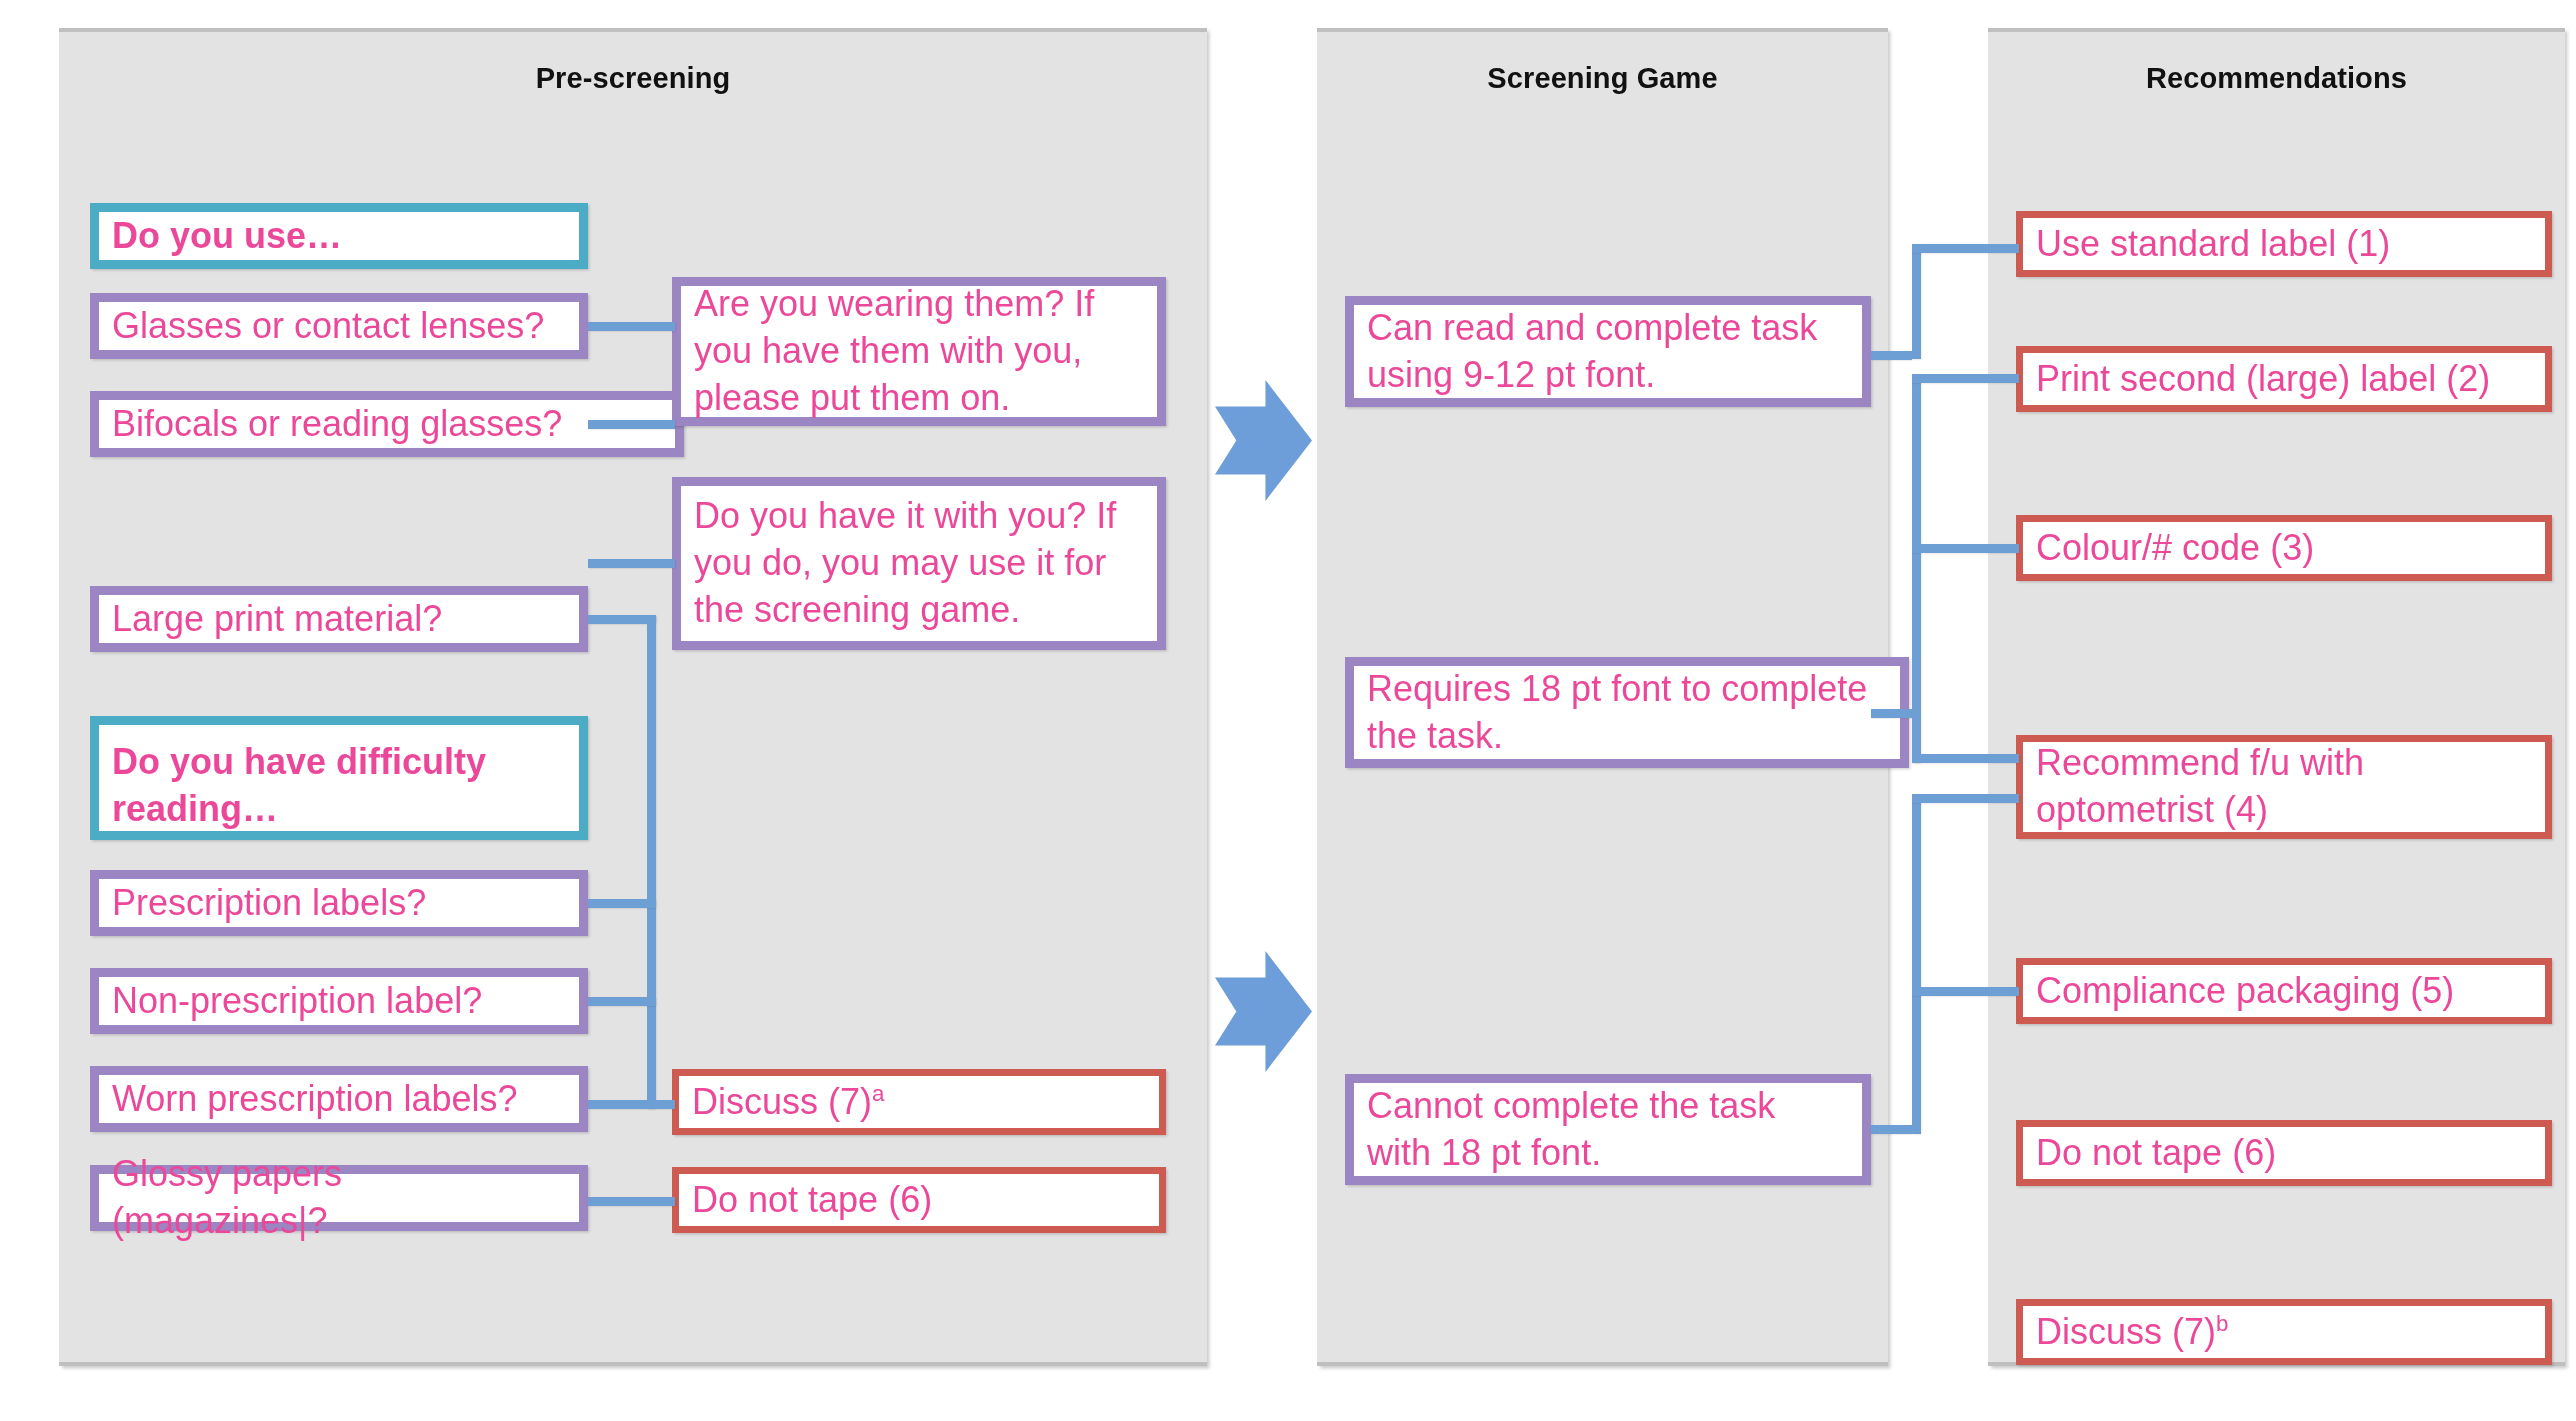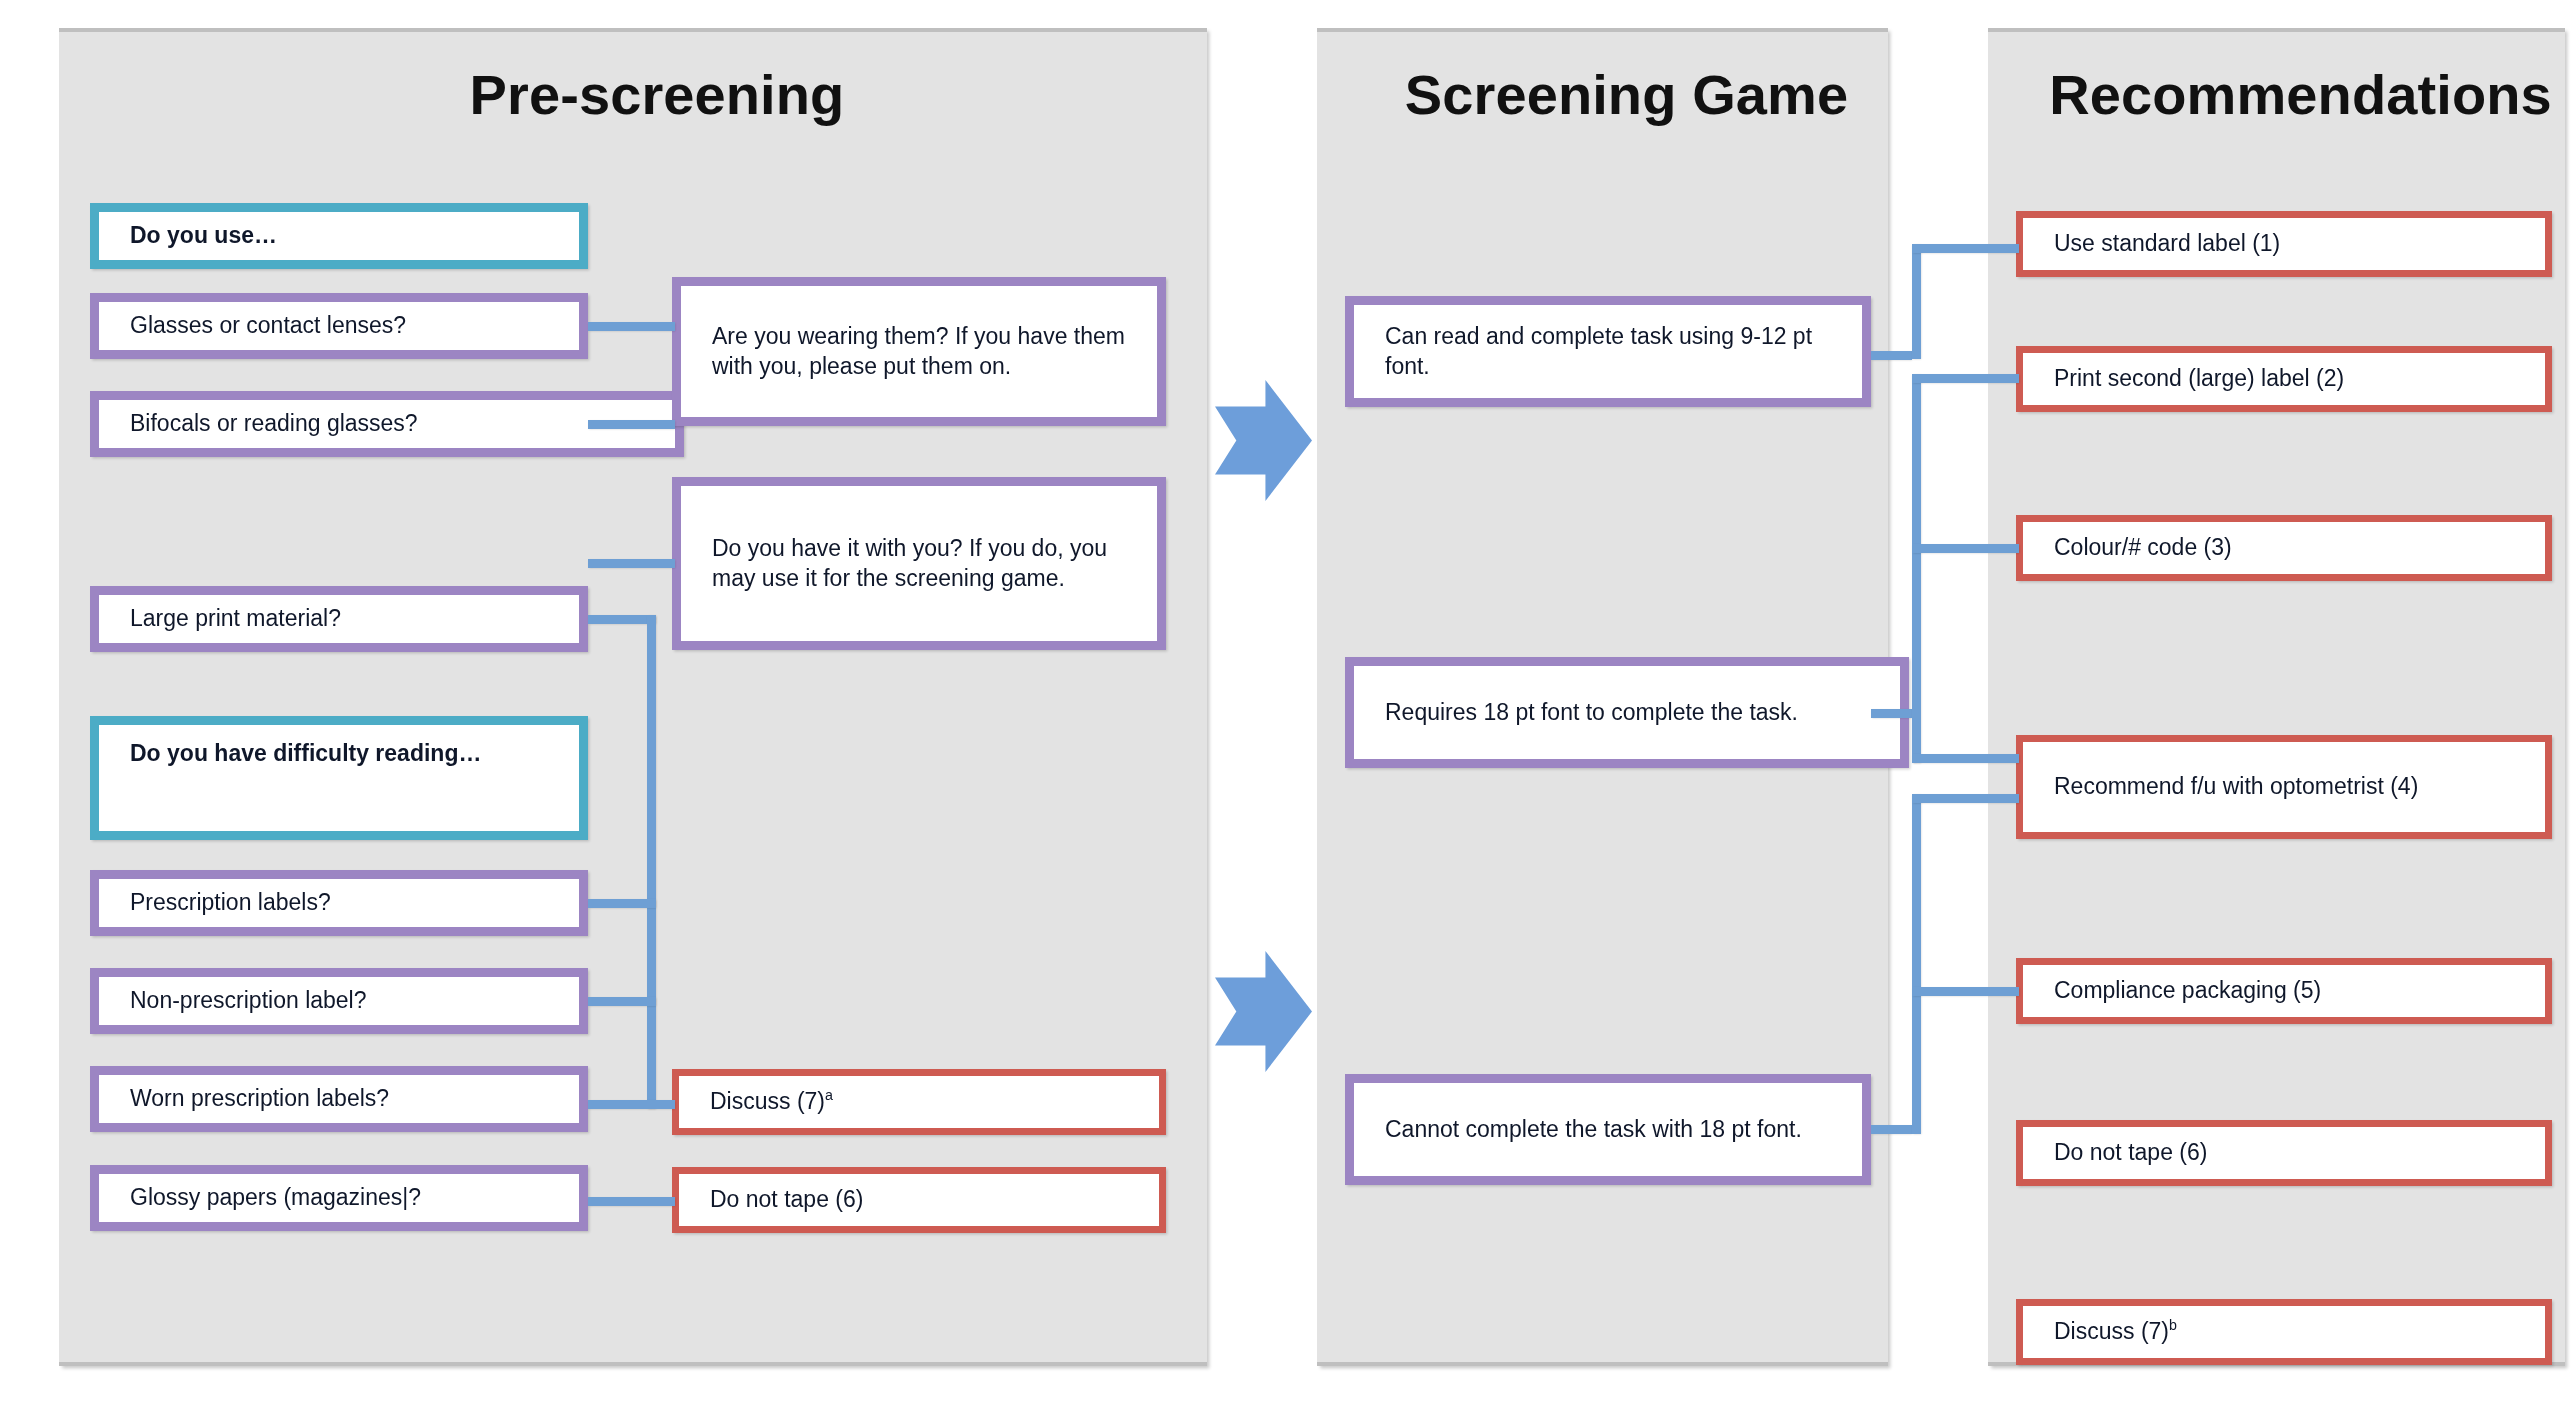--- a/index.html
+++ b/index.html
@@ -8,7 +8,7 @@
 
   
   .panel{position:absolute;background:#E3E3E3;box-shadow:2.8px 2.8px 3.5px rgba(0,0,0,.22);border-top:4.8px solid #BFBFBF;border-bottom:4.8px solid #BFBFBF;box-sizing:border-box;}
-  .panel-title{position:absolute;left:0;right:0;text-align:center;font-weight:bold;color:#111;font-size:56px;letter-spacing:0.1px;margin-left:24px;}
+  .panel-title{position:absolute;left:0;right:0;text-align:center;font-weight:bold;color:#111;font-size:29px;letter-spacing:0.1px;}
 
   
   .node{position:absolute;background:#ffffff;box-sizing:border-box;display:flex;align-items:center;box-shadow:2.1px 2.1px 2.8px rgba(0,0,0,.20);}

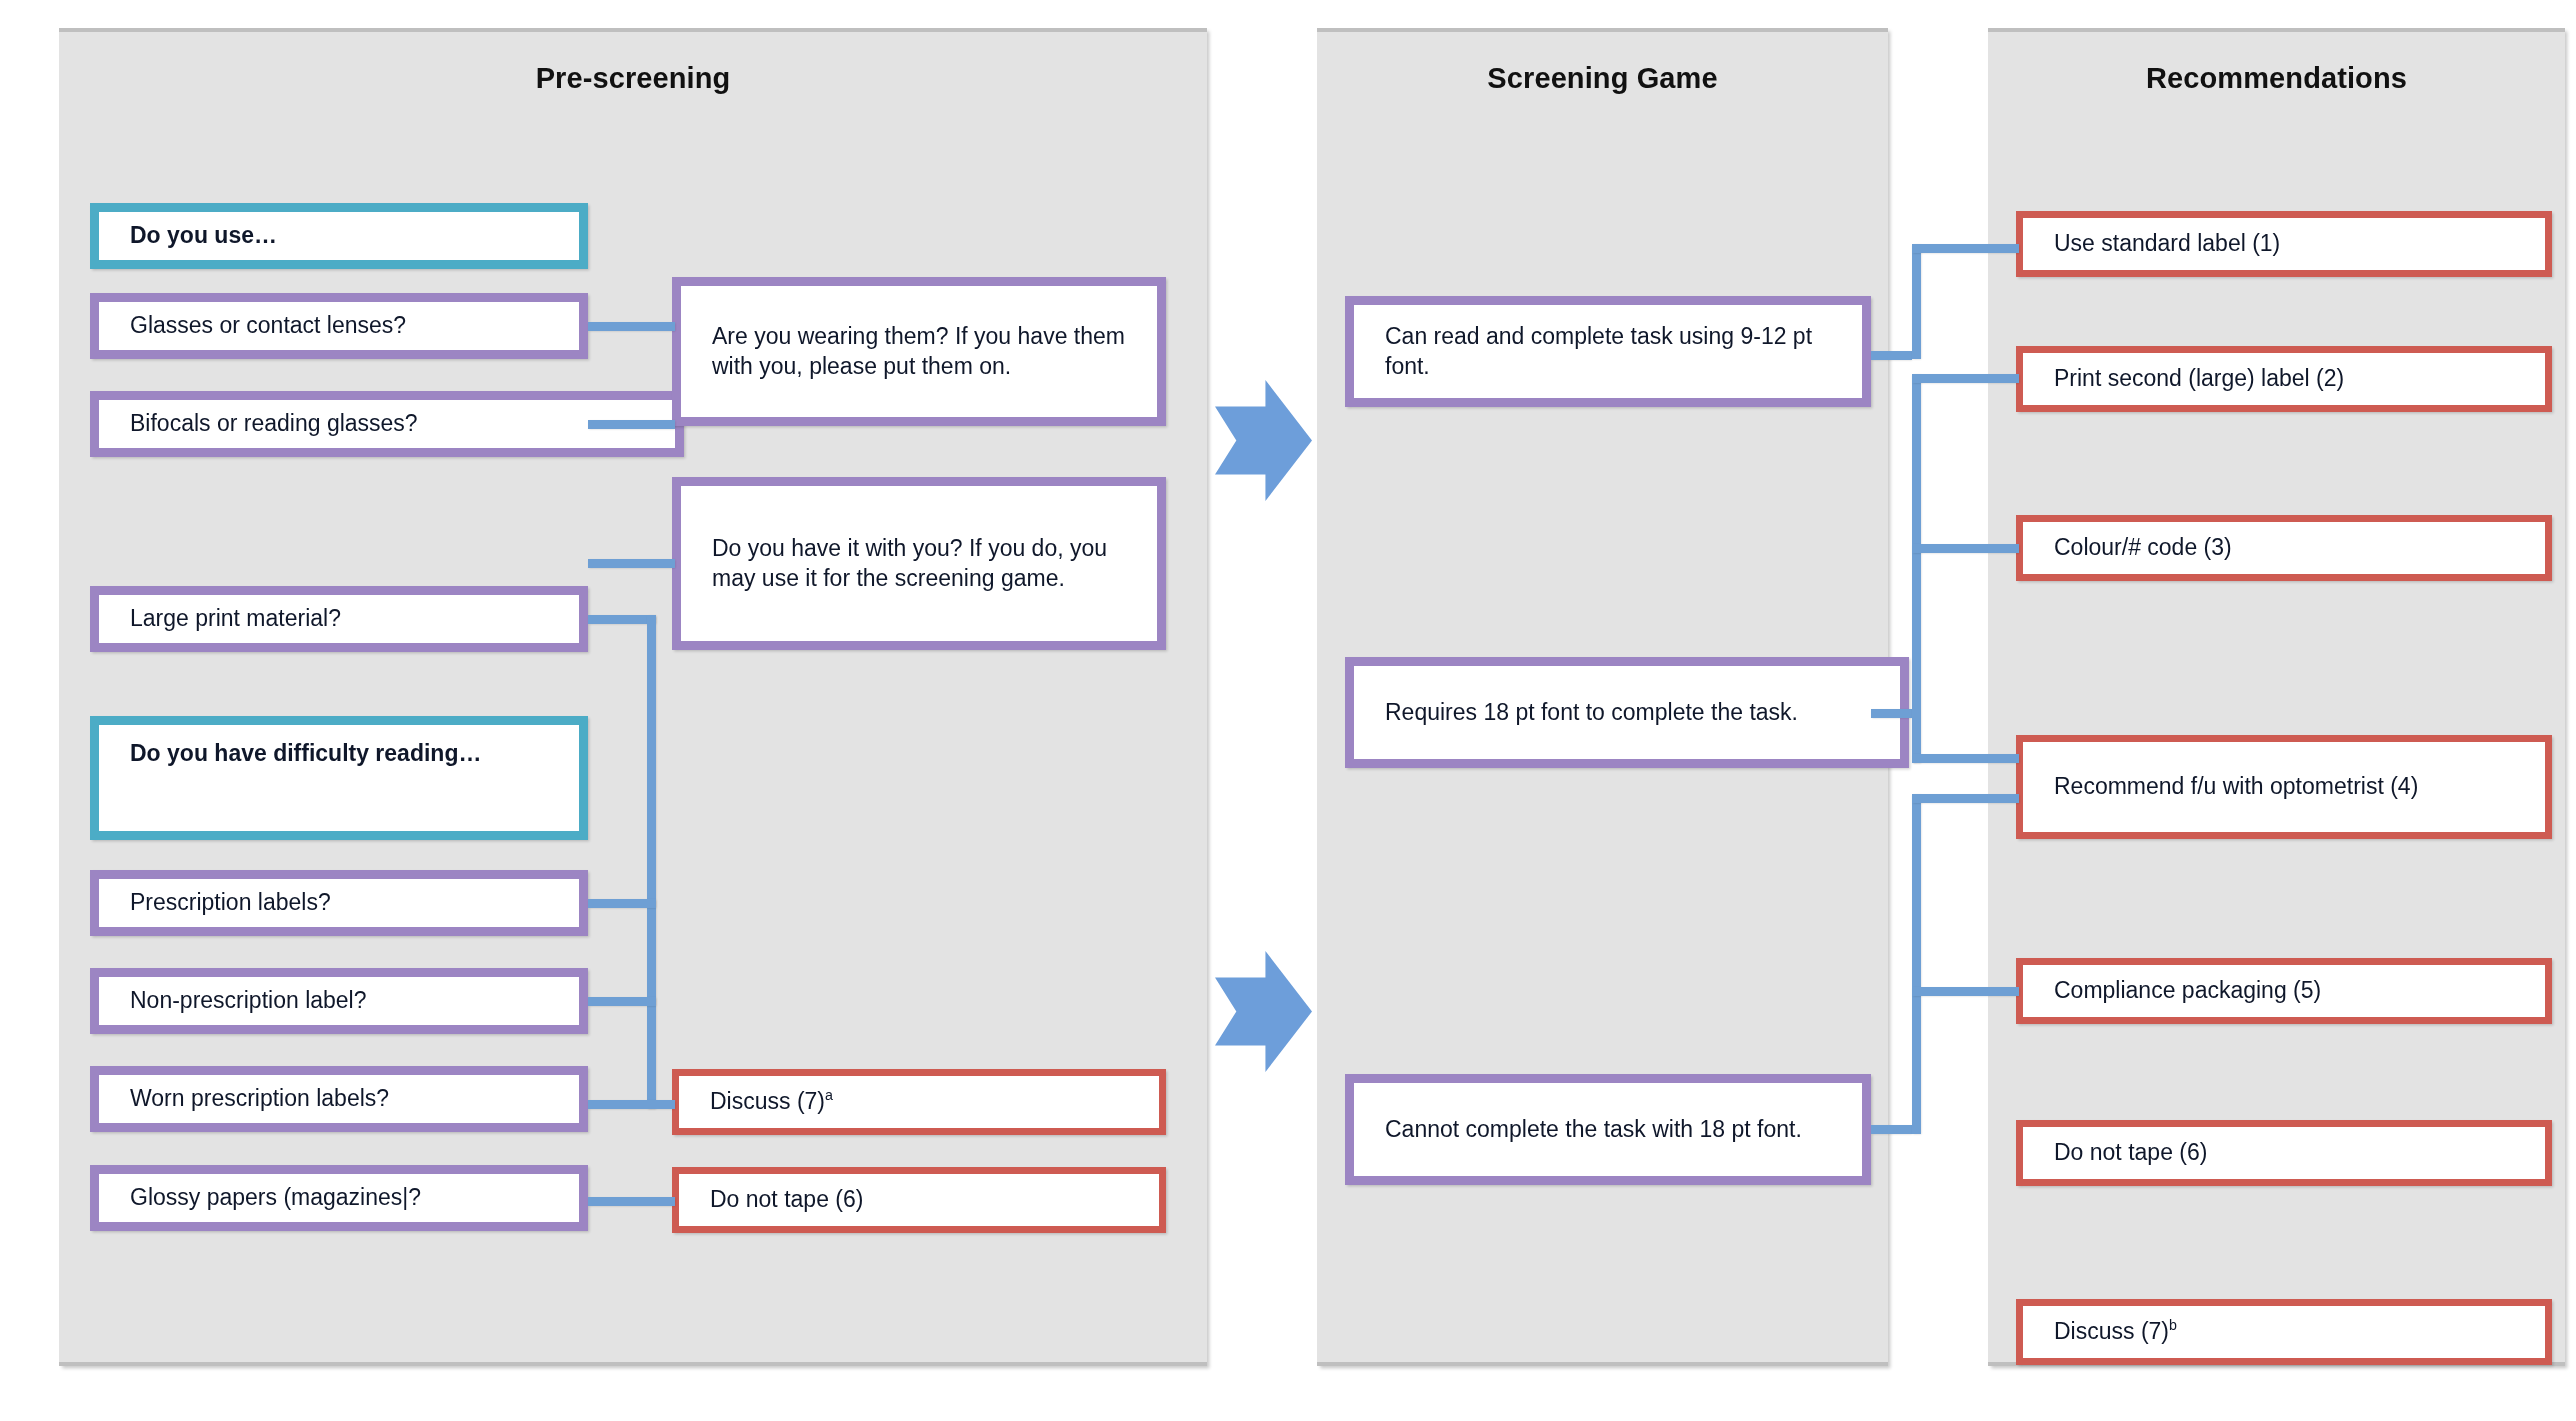--- a/index.html
+++ b/index.html
@@ -12,7 +12,7 @@
 
   
   .node{position:absolute;background:#ffffff;box-sizing:border-box;display:flex;align-items:center;box-shadow:2.1px 2.1px 2.8px rgba(0,0,0,.20);}
-  .node .txt{padding:0 31px;font-size:23px;line-height:1.30;color:#0f172a;}
+  .node .txt{padding:0 13px;font-size:36px;line-height:1.30;color:#ec4899;}
   .node.teal{border:9px solid #4CACC6;}
   .node.purple{border:9px solid #9C85C3;}
   .node.red{border:7.6px solid #CE5B52;}

